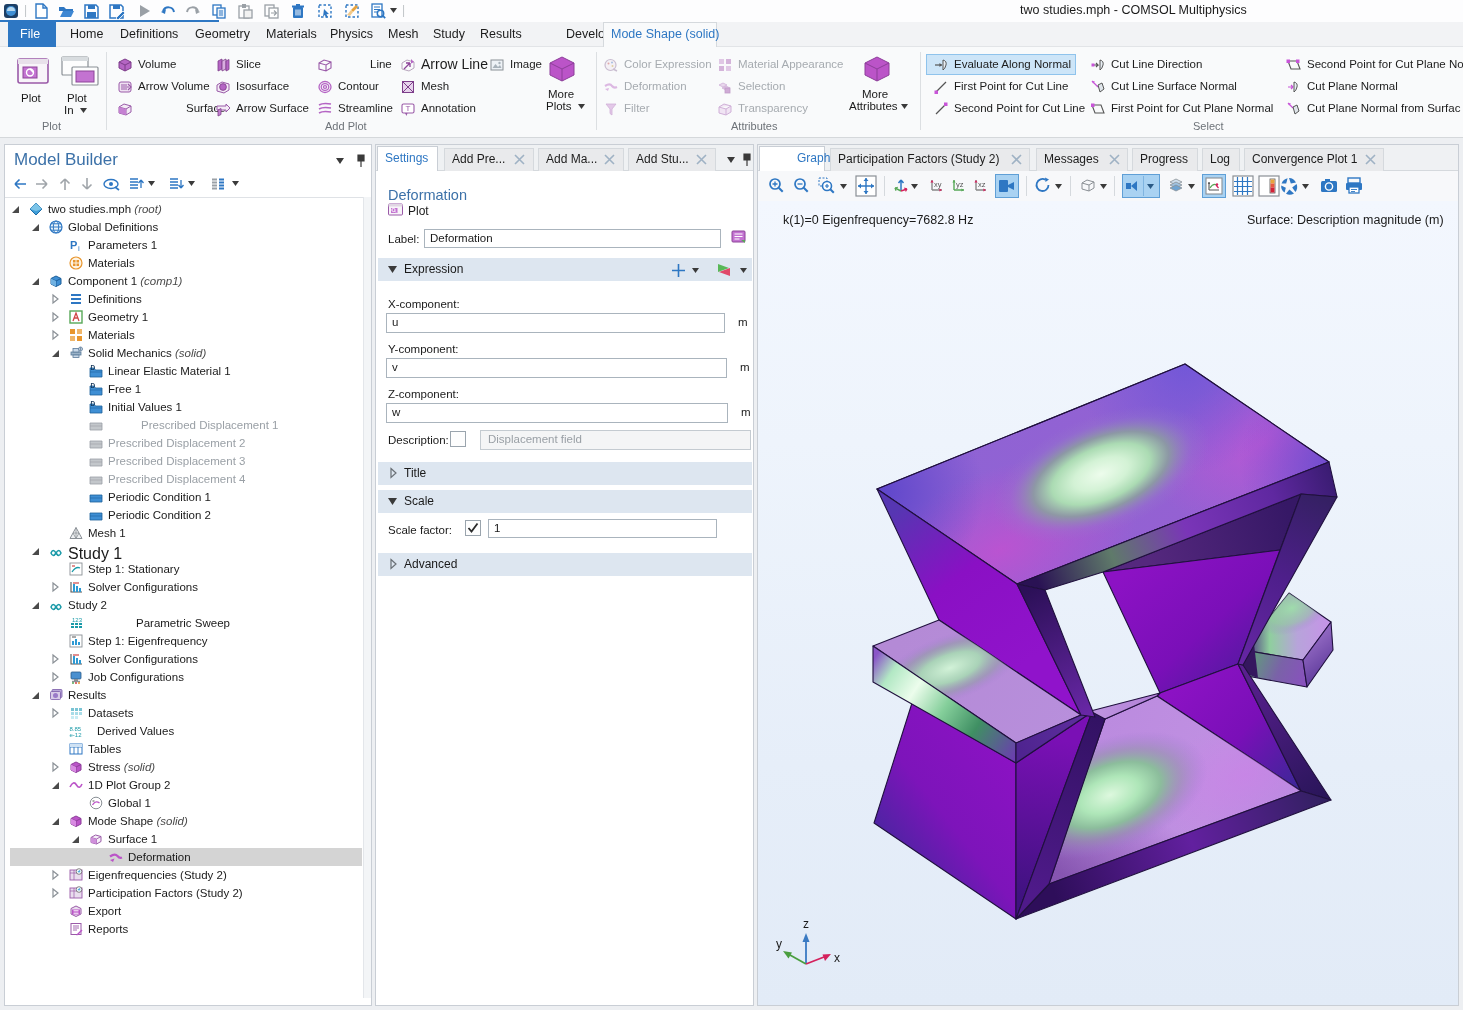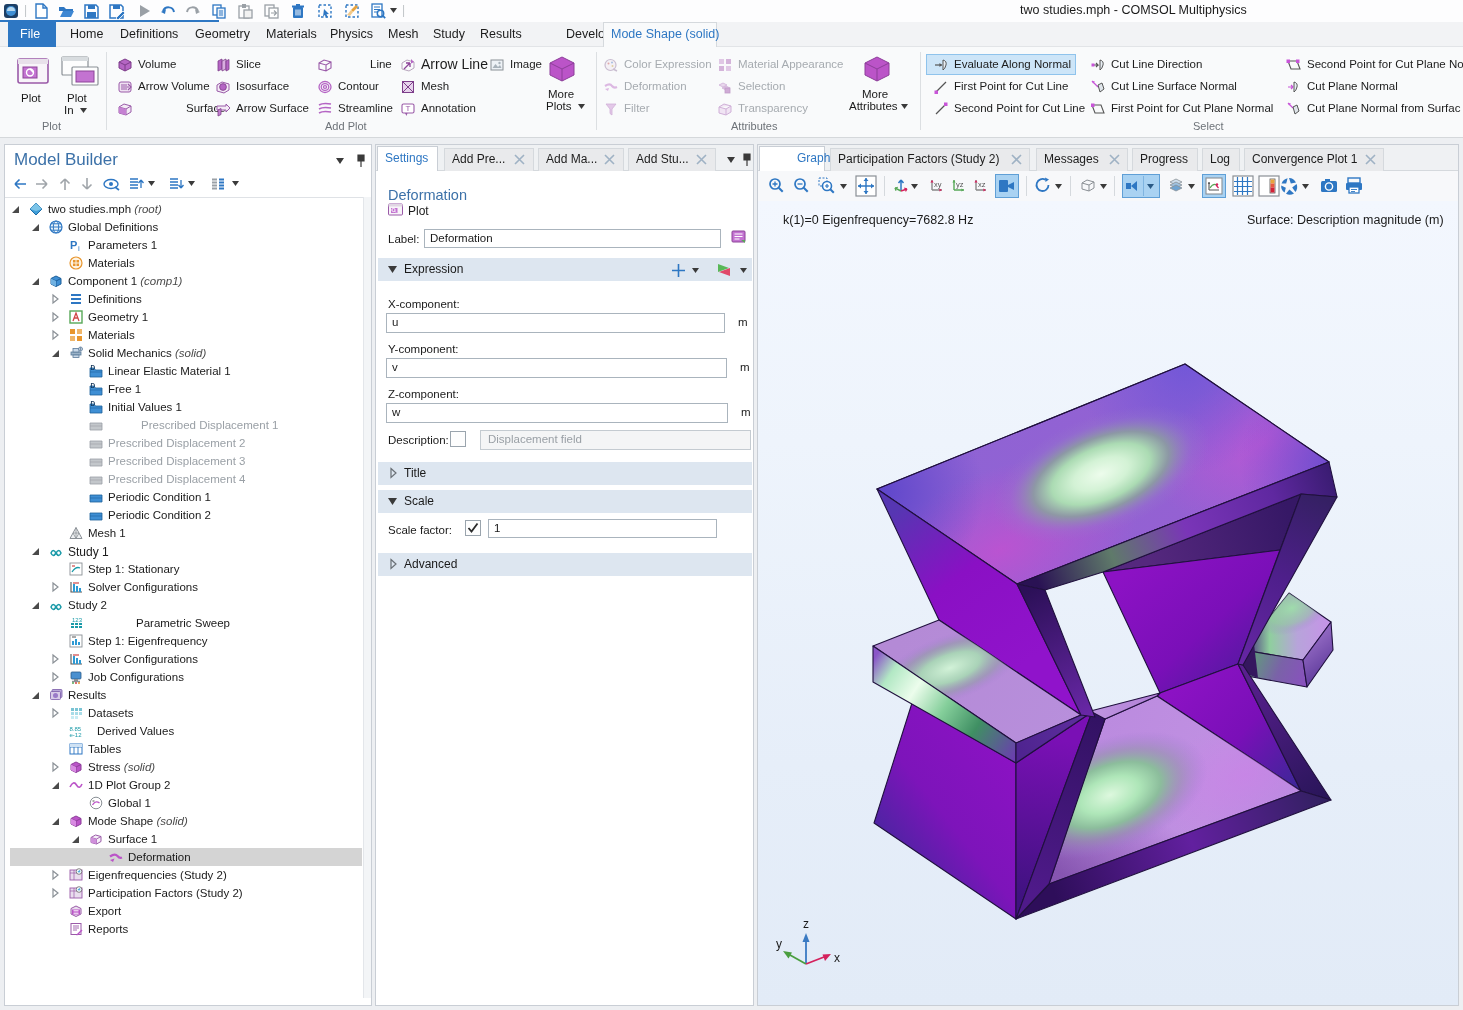--- a/index.html
+++ b/index.html
@@ -483,7 +483,7 @@
 <svg class="abs" style="left:49px;top:544px" width="14" height="14" viewBox="0 0 14 14">
     <path d="M2 9 q2 -5 5 0 q3 5 5 0 q-2 -5 -5 0 q-3 5 -5 0 z" fill="none" stroke="#1a9aa8" stroke-width="1.5"></path>
   </svg>
-<div class="txt" style="left:68px;top:545px;font-size:12px;color:#1a1a1a;">Study 1<span style="font-style:italic;color:#4a4a4a;"></span></div>
+<div class="txt" style="left:68px;top:545px;font-size:16px;color:#1a1a1a;">Study 1<span style="font-style:italic;color:#4a4a4a;"></span></div>
 <svg class="abs" style="left:69px;top:562px" width="14" height="14" viewBox="0 0 14 14">
     <rect x="1" y="1" width="12" height="12" fill="#fff" stroke="#8a9096" stroke-width="0.9"></rect>
     <path d="M3 10 q4 -6 8 -4" fill="none" stroke="#1a9aa8" stroke-width="1.3"></path>

